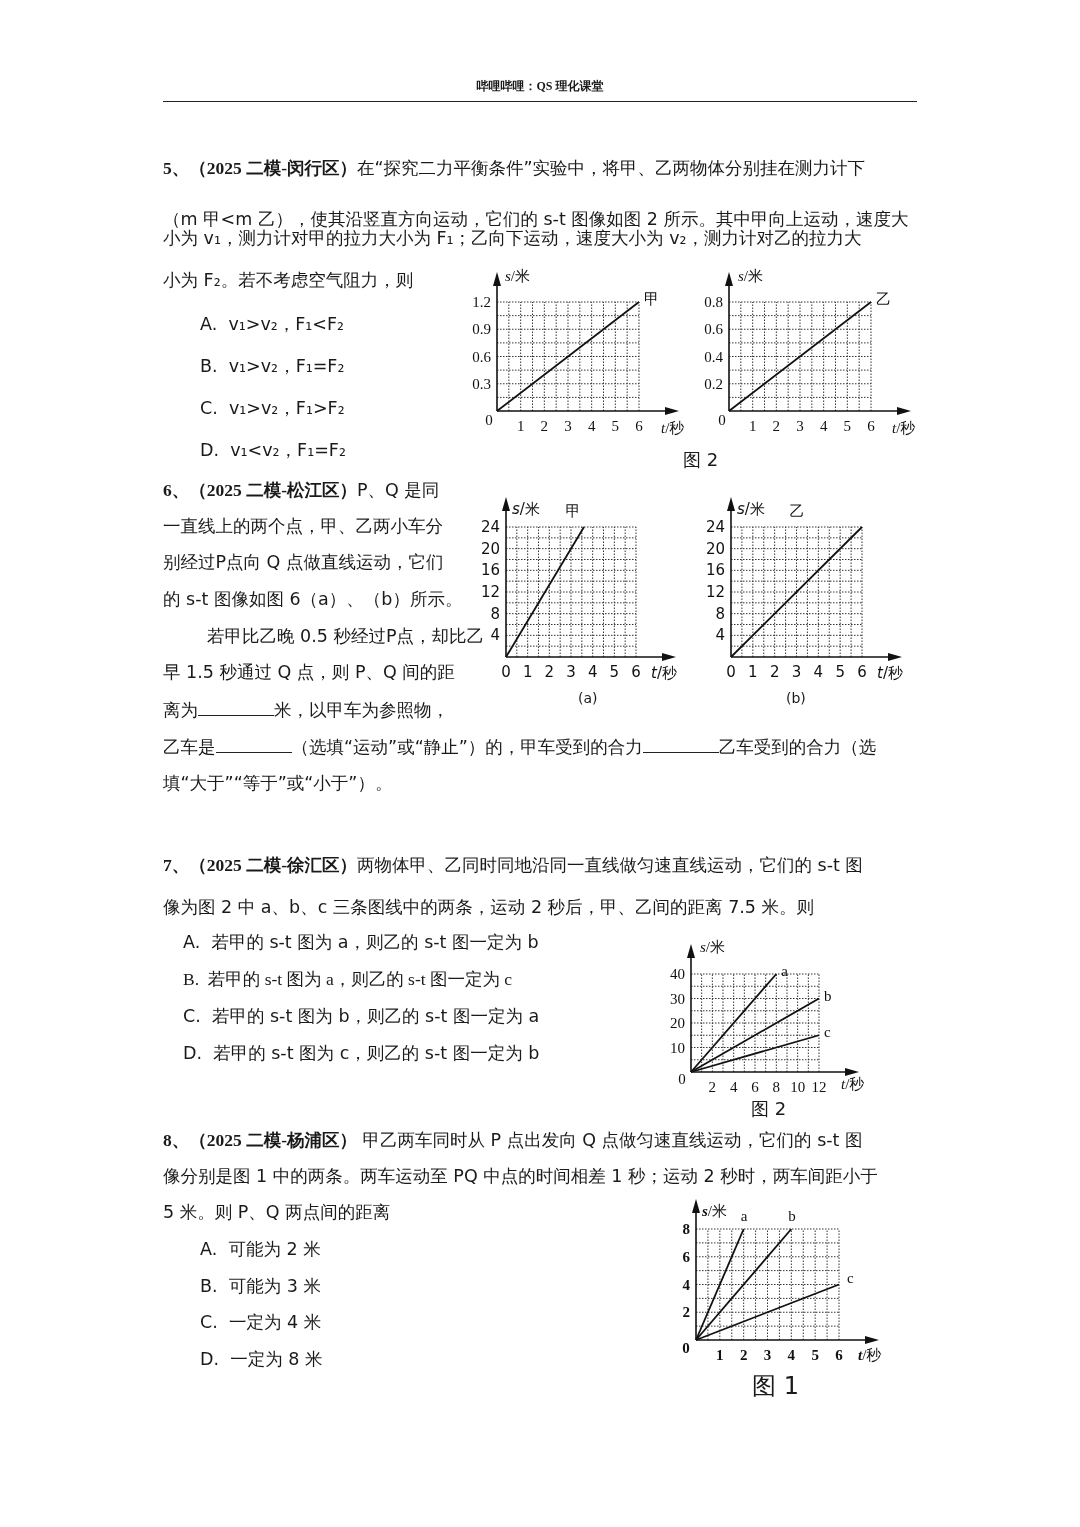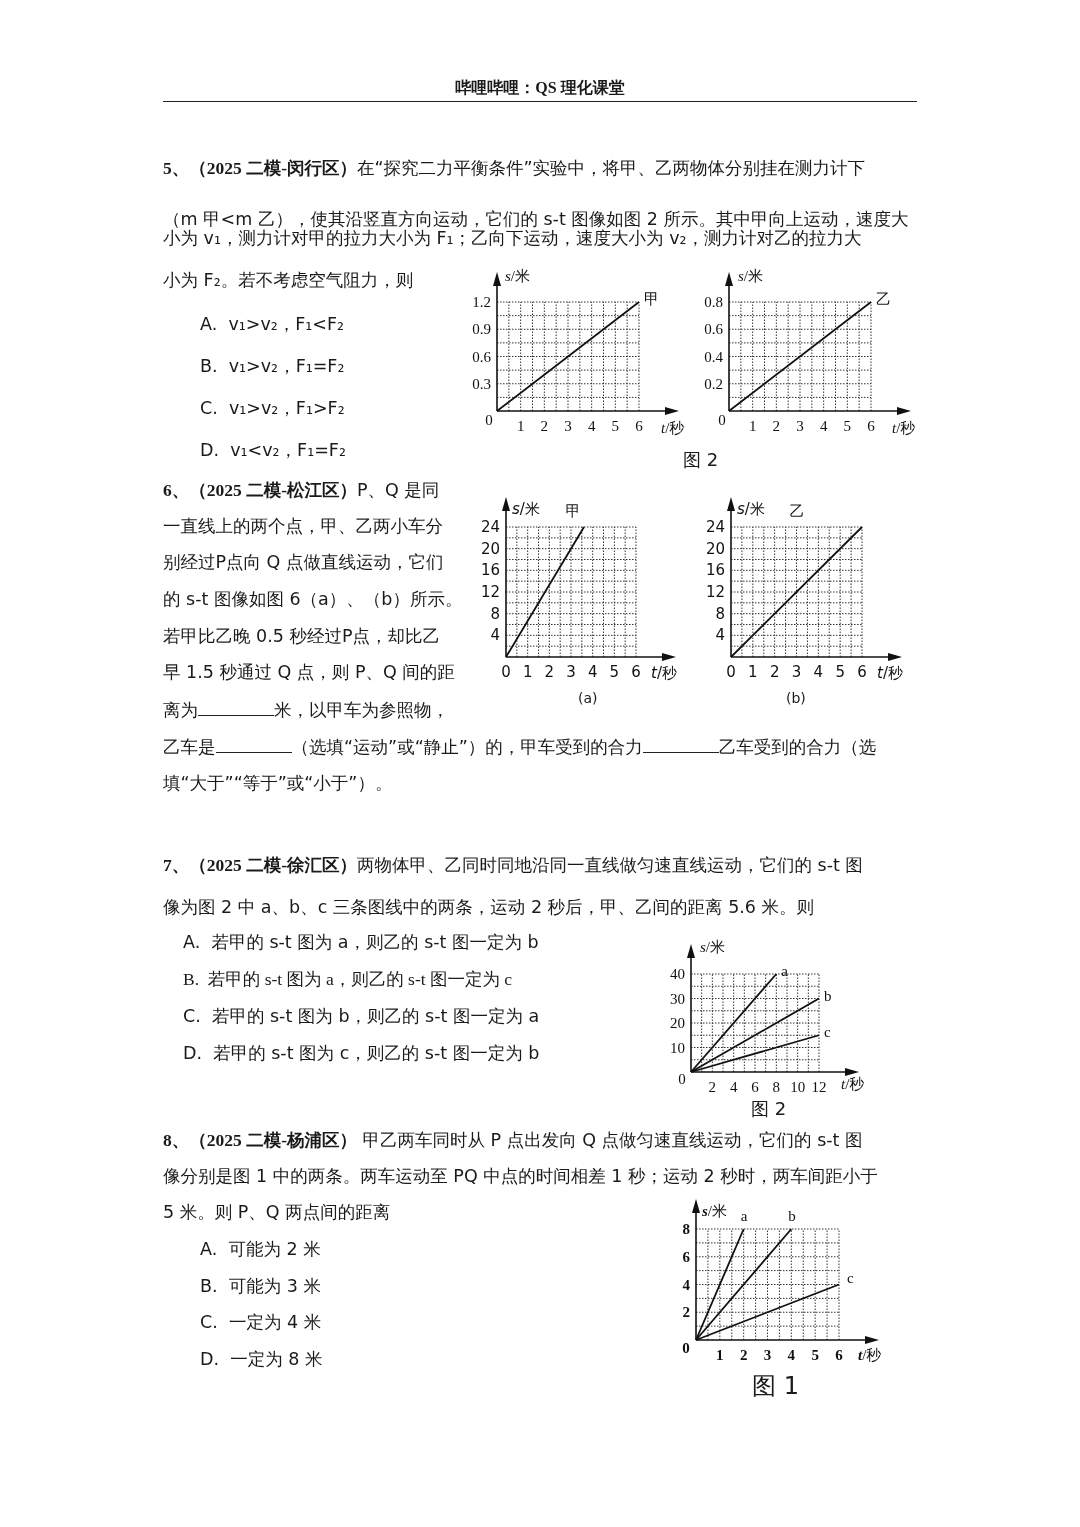--- a/index.html
+++ b/index.html
@@ -6,7 +6,7 @@
   body { width:1080px; height:1527px; position:relative; overflow:hidden;
          font-family:"DejaVu Serif","Liberation Serif",serif; color:#1a1a1a; }
   .abs { position:absolute; }
-  .header-title { left:0; width:1080px; top:78px; text-align:center; font-size:16px; font-weight:bold;
+  .header-title { left:0; width:1080px; top:78px; text-align:center; font-size:12px; font-weight:bold;
                   font-family:"Liberation Serif","DejaVu Serif",serif; }
   .header-rule { left:163px; top:101px; width:754px; height:0; border-top:1.5px solid #222; }
   .line { position:absolute; left:163px; font-size:17.5px; white-space:nowrap; line-height:24px;

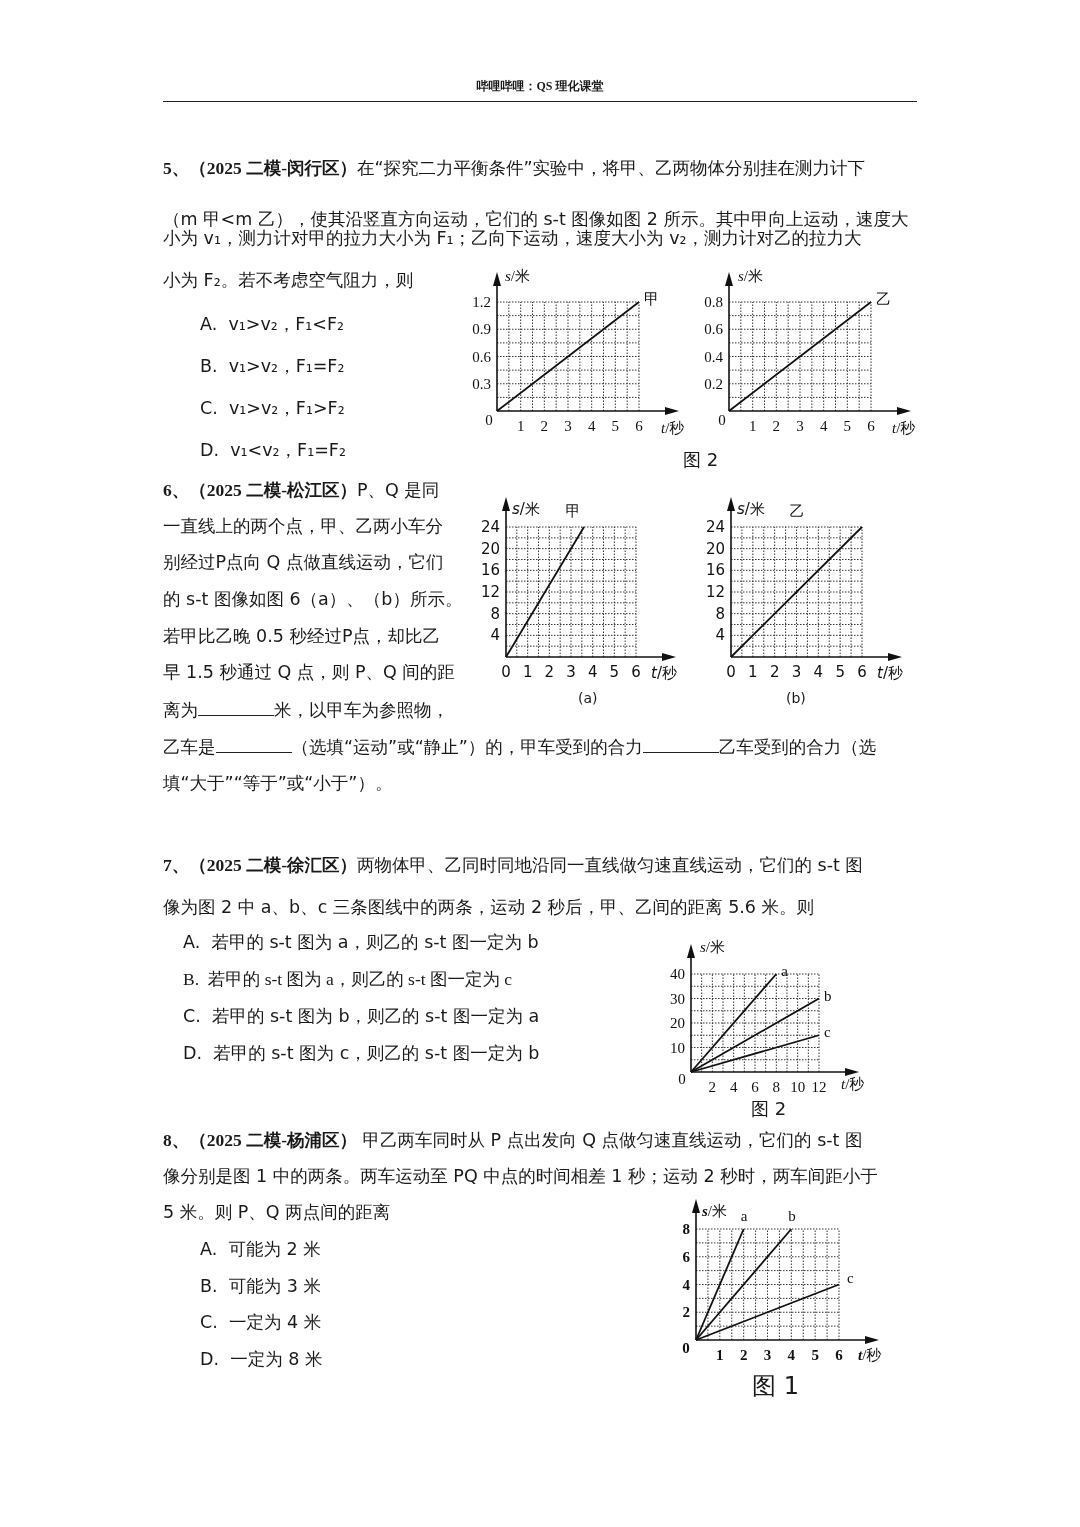--- a/index.html
+++ b/index.html
@@ -124,7 +124,7 @@
 <div class="line" style="top:514px;">一直线上的两个点，甲、乙两小车分</div>
 <div class="line" style="top:550px;">别经过P点向 Q 点做直线运动，它们</div>
 <div class="line" style="top:587px;">的 s-t 图像如图 6（a）、（b）所示。</div>
-<div class="line" style="top:624px;">若甲比乙晚 0.5 秒经过P点，却比乙</div>
+<div class="line" style="top:624px;margin-left:44px;">若甲比乙晚 0.5 秒经过P点，却比乙</div>
 <div class="line" style="top:660px;">早 1.5 秒通过 Q 点，则 P、Q 间的距</div>
 <div class="line" style="top:697px;"><span>离为</span><span class="blank"></span><span>米，以甲车为参照物，</span></div>
 <div class="line" style="top:734px;"><span>乙车是</span><span class="blank"></span><span>（选填“运动”或“静止”）的，甲车受到的合力</span><span class="blank"></span><span>乙车受到的合力（选</span></div>

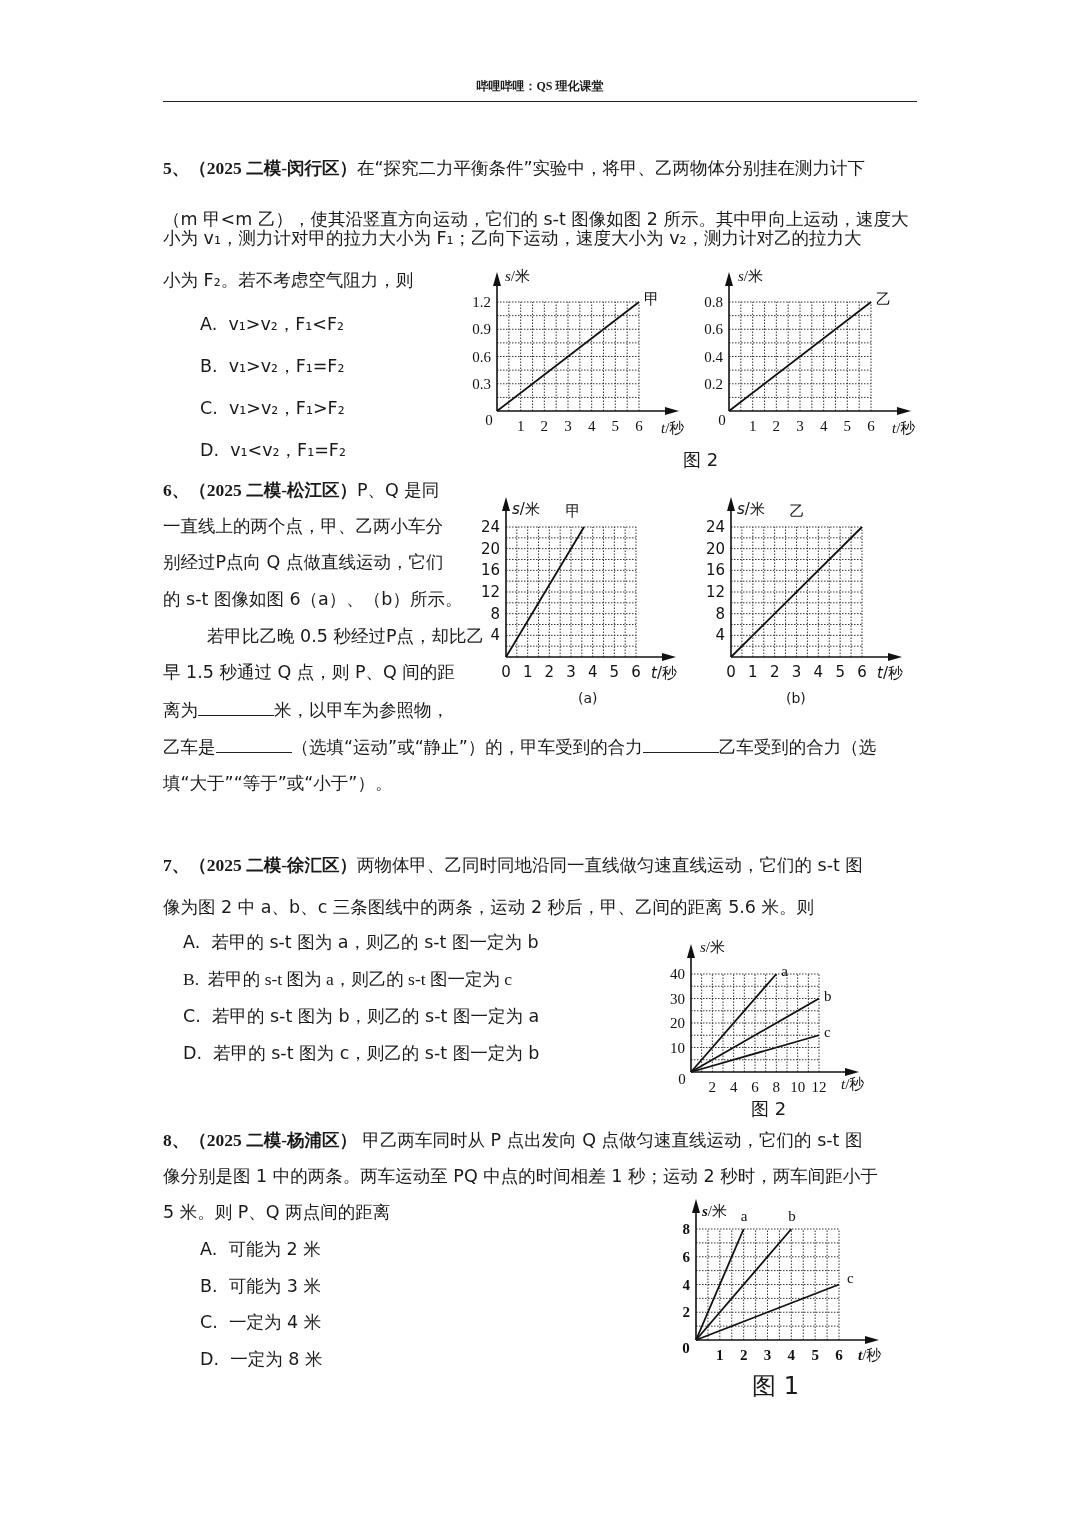--- a/index.html
+++ b/index.html
@@ -228,7 +228,7 @@
 <div class="caption" style="left:786px;top:690px;font-size:14px;">(b)</div>
 
 <div class="line" style="top:853px;"><span class="qnum">7、（2025 二模-徐汇区）</span><span>两物体甲、乙同时同地沿同一直线做匀速直线运动，它们的 s-t 图</span></div>
-<div class="line" style="top:895px;">像为图 2  中 a、b、c 三条图线中的两条，运动 2 秒后，甲、乙间的距离 5.6 米。则</div>
+<div class="line" style="top:895px;">像为图 2  中 a、b、c 三条图线中的两条，运动 2 秒后，甲、乙间的距离 7.5 米。则</div>
 
 <div class="opt" style="left:183px;top:930px;"><span>A.</span>&nbsp;&nbsp;<span>若甲的 s-t 图为 a，则乙的 s-t 图一定为 b</span></div>
 <div class="opt" style="left:183px;top:967px;font-family:Liberation Serif, serif;"><span>B.</span>&nbsp;&nbsp;<span>若甲的 s-t 图为 a，则乙的 s-t 图一定为 c</span></div>

